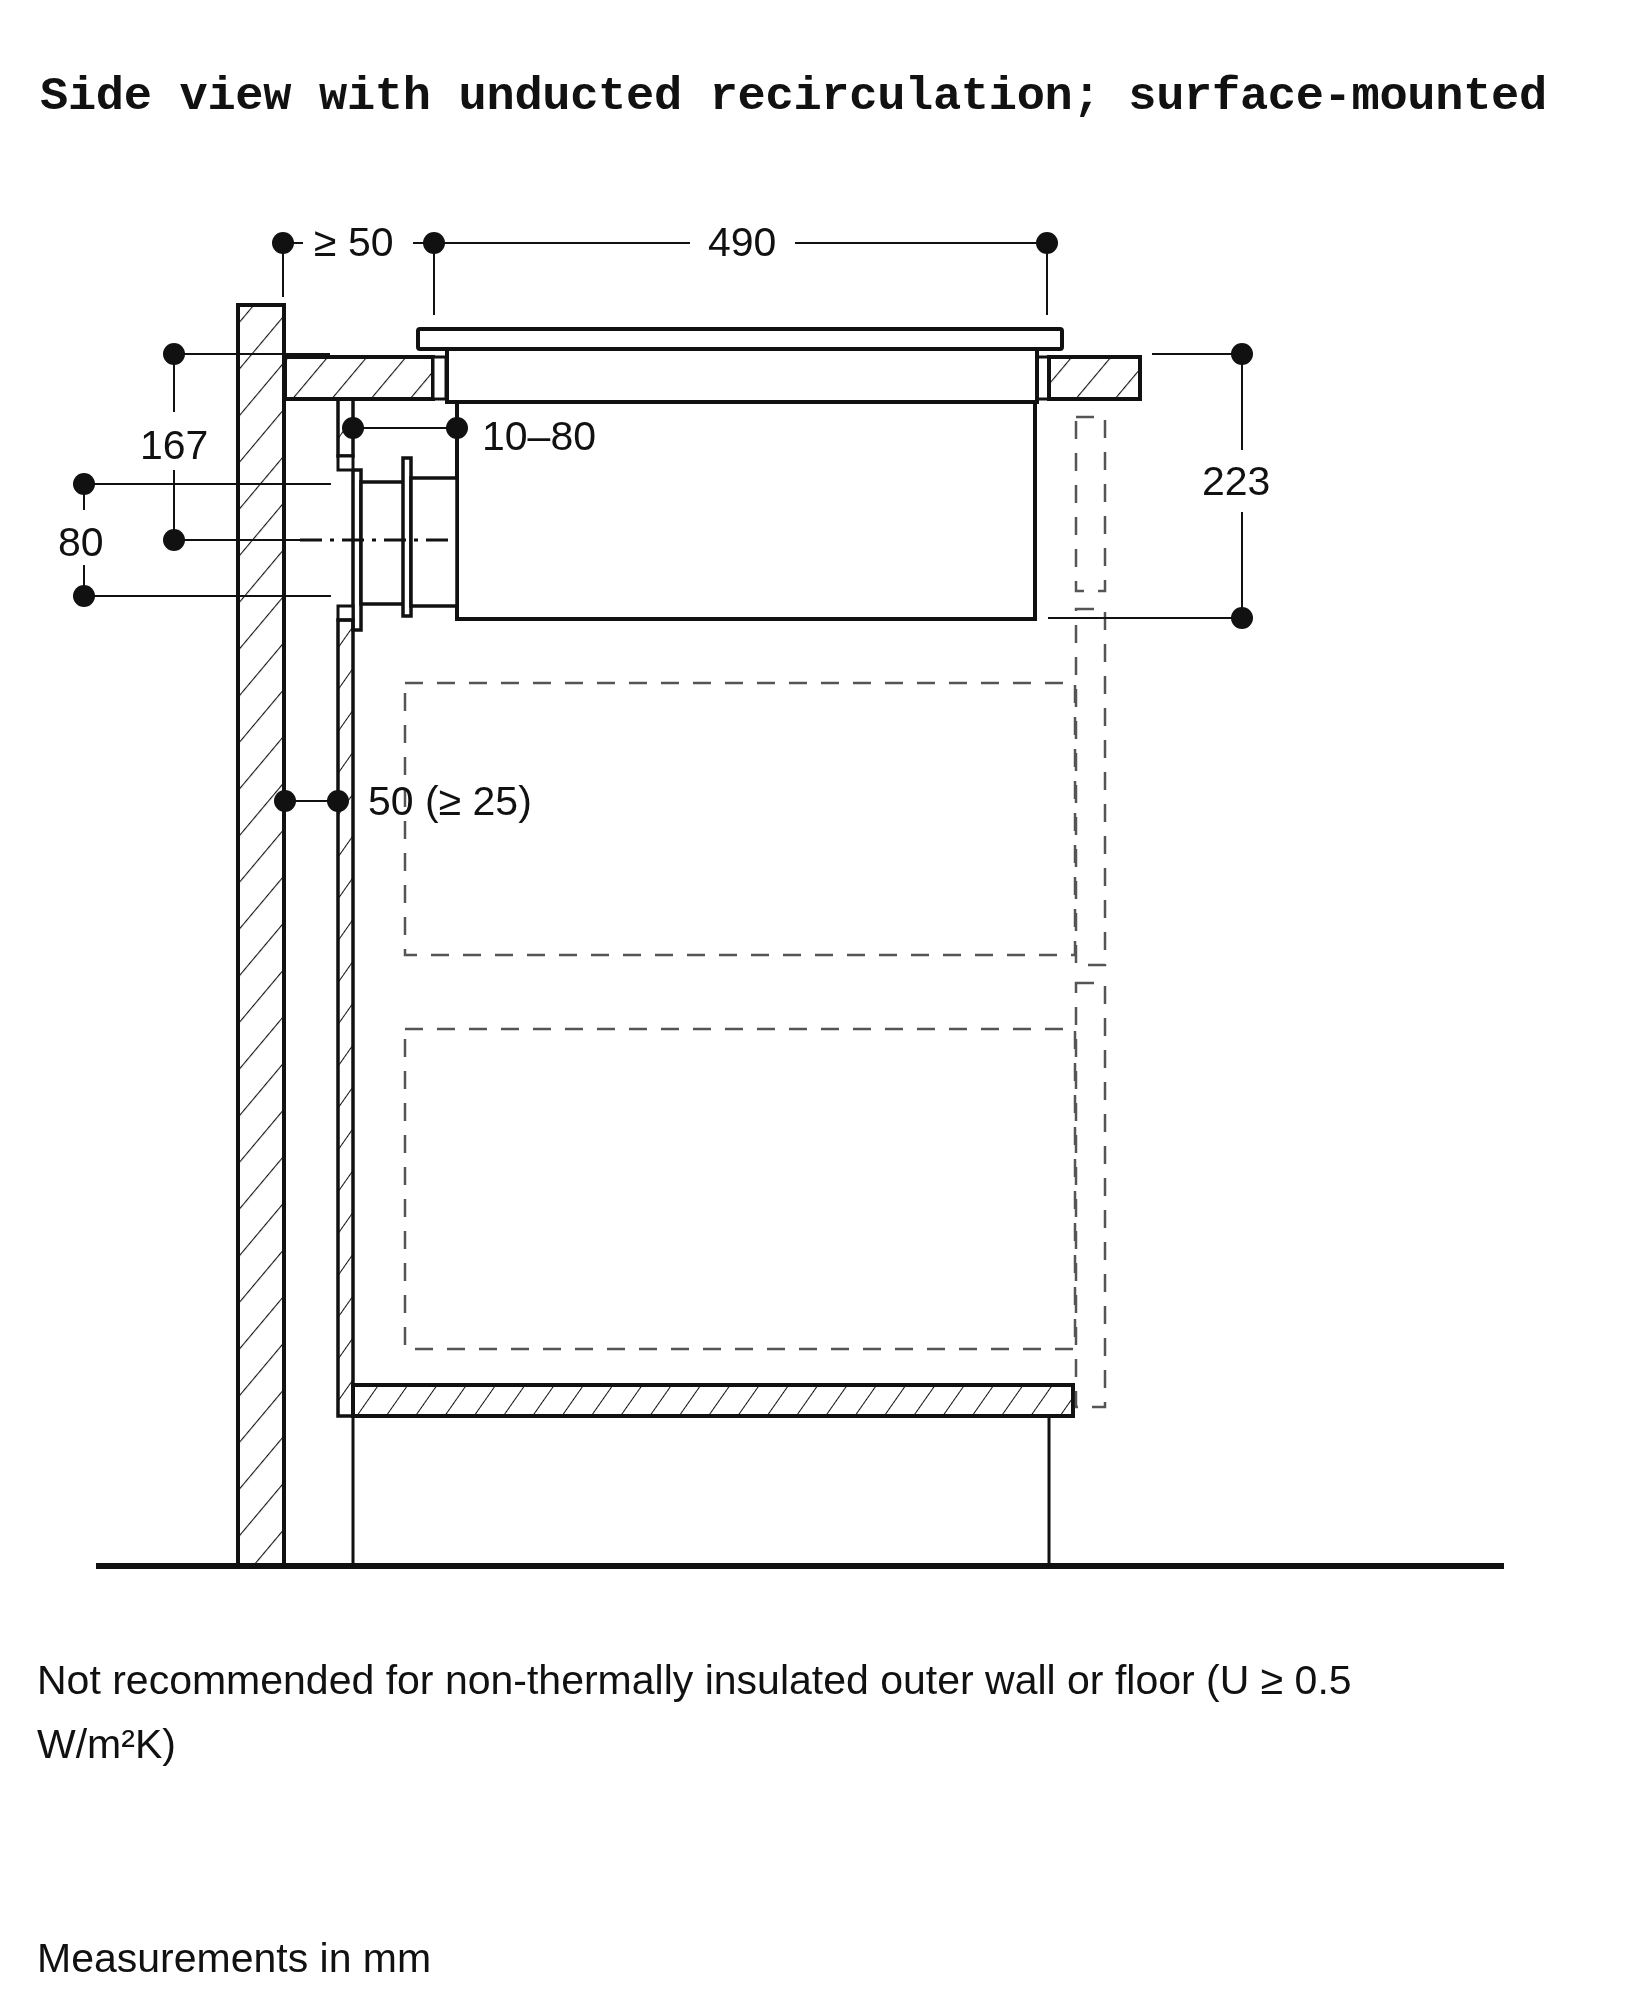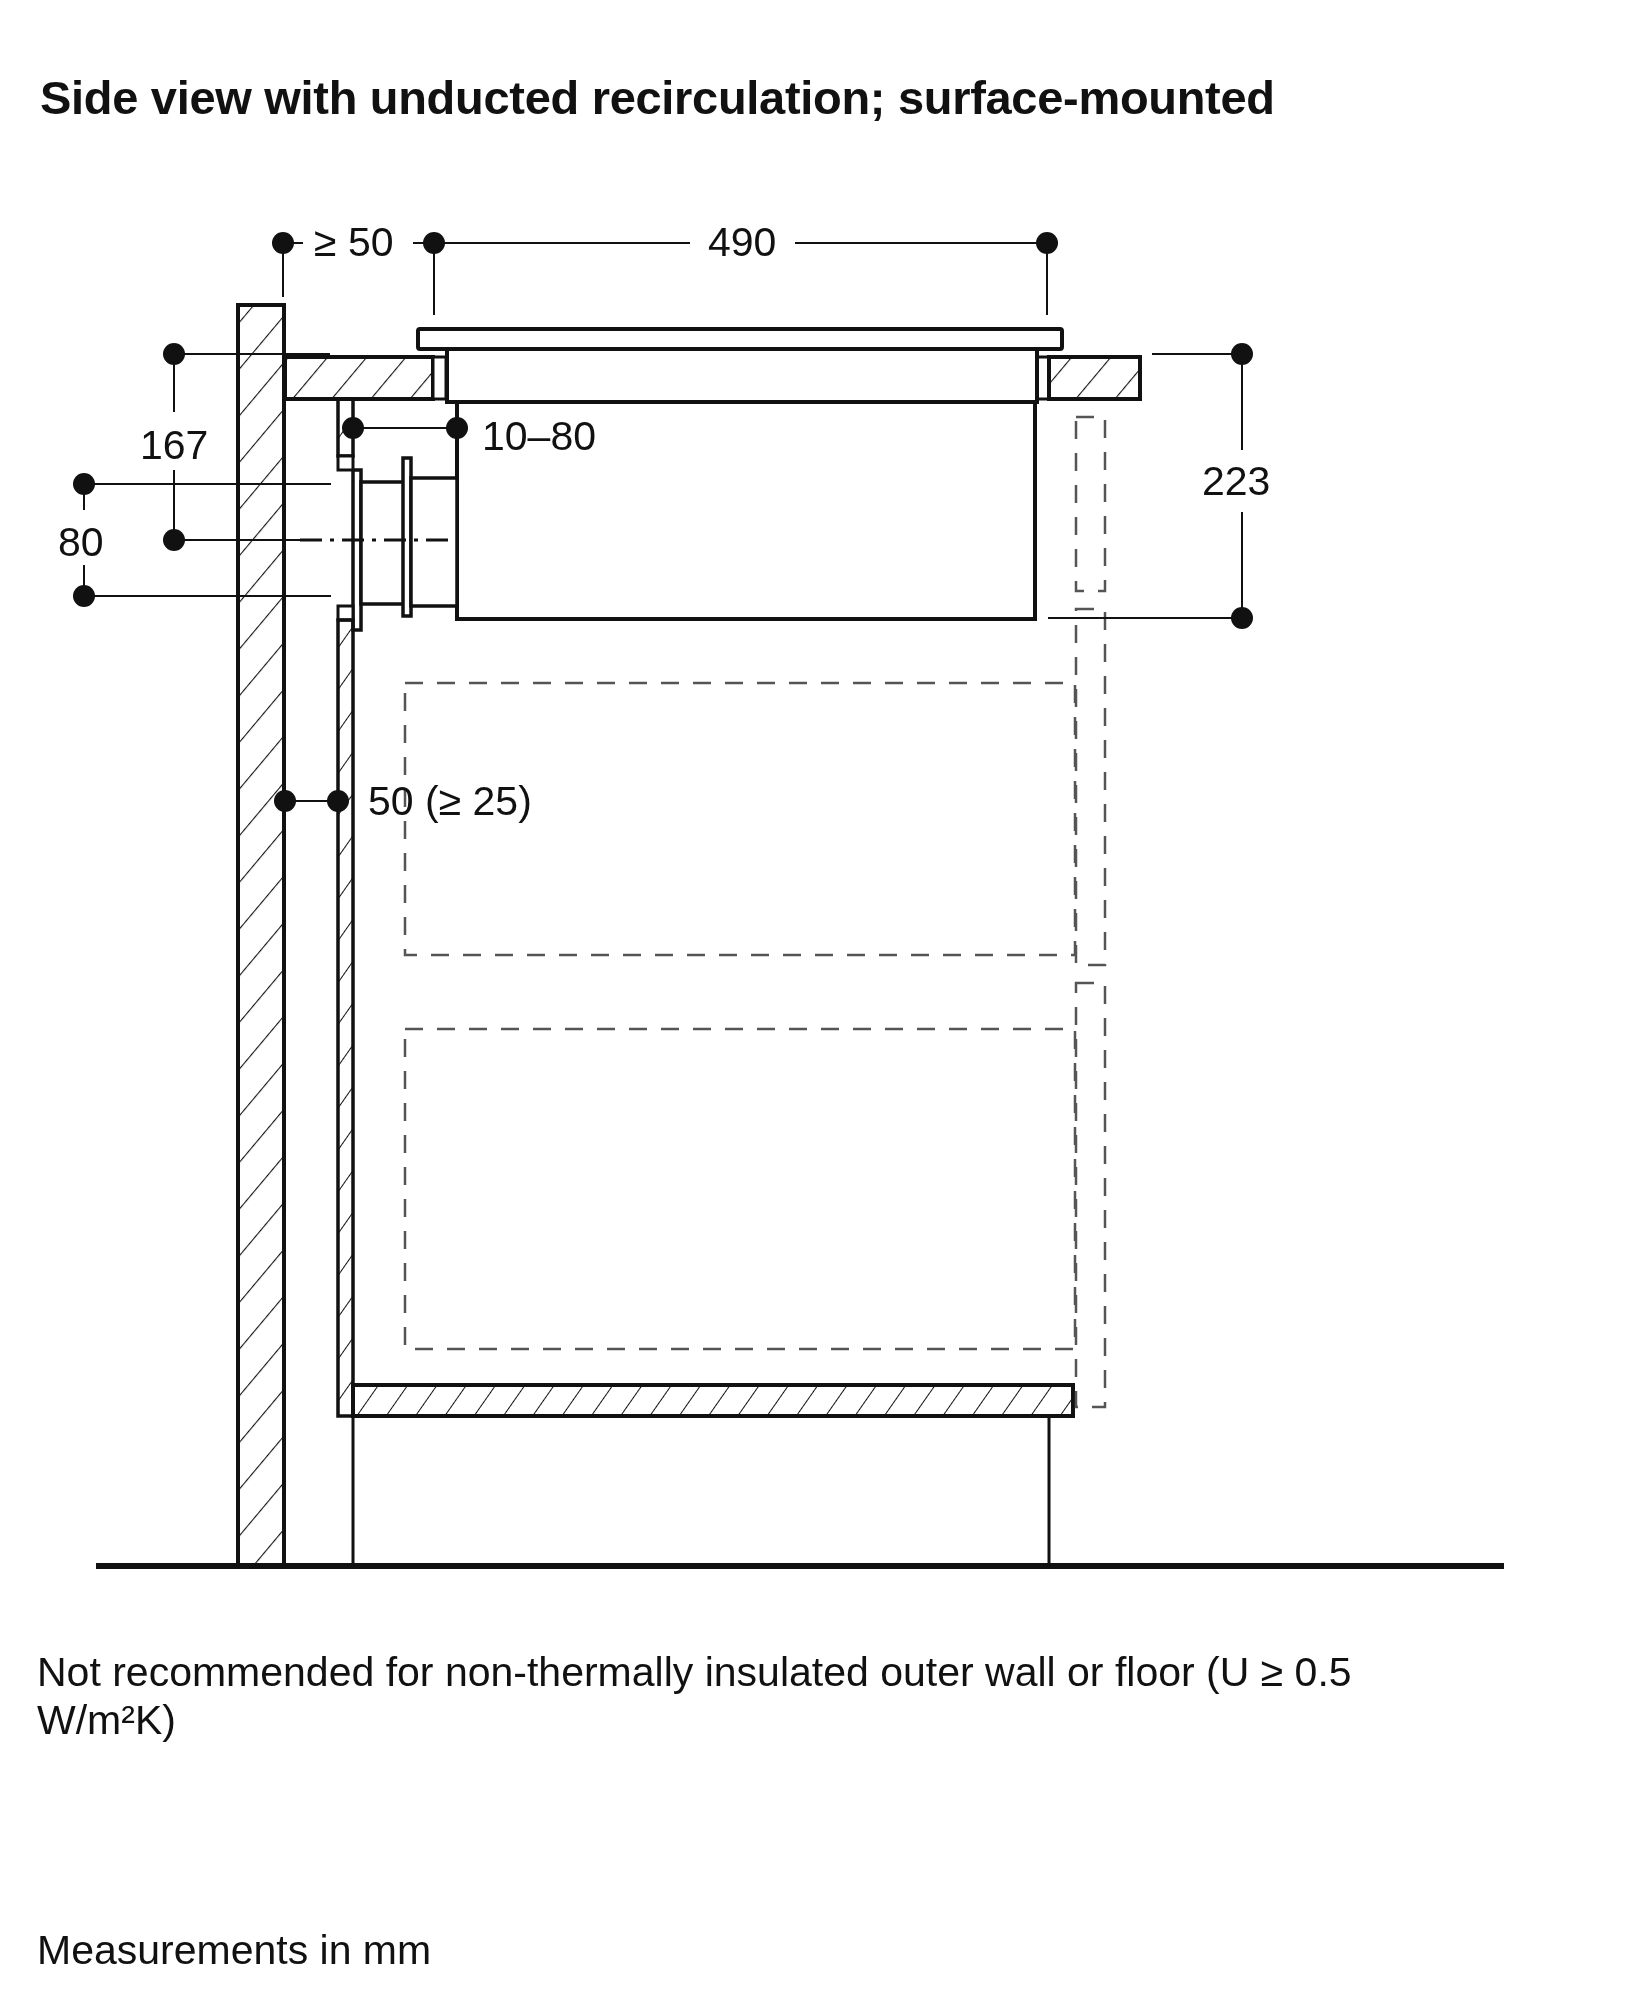--- a/index.html
+++ b/index.html
@@ -6,7 +6,7 @@
   body { width:1643px; height:2000px; position:relative; overflow:hidden;
          font-family:"Liberation Sans", "DejaVu Sans", sans-serif; color:#111; }
   .title { position:absolute; left:40px; top:70px; font-size:47px; font-weight:bold;
-           letter-spacing:-0.3px; color:#111; white-space:nowrap; }
+           letter-spacing:-0.3px; color:#111; white-space:nowrap;font-family:Liberation Mono, monospace; }
   .note { position:absolute; left:37px; font-size:41px; line-height:48px; color:#111; }
   #note1 { top:1648px; width:1420px; }
   #note2 { top:1926px; }

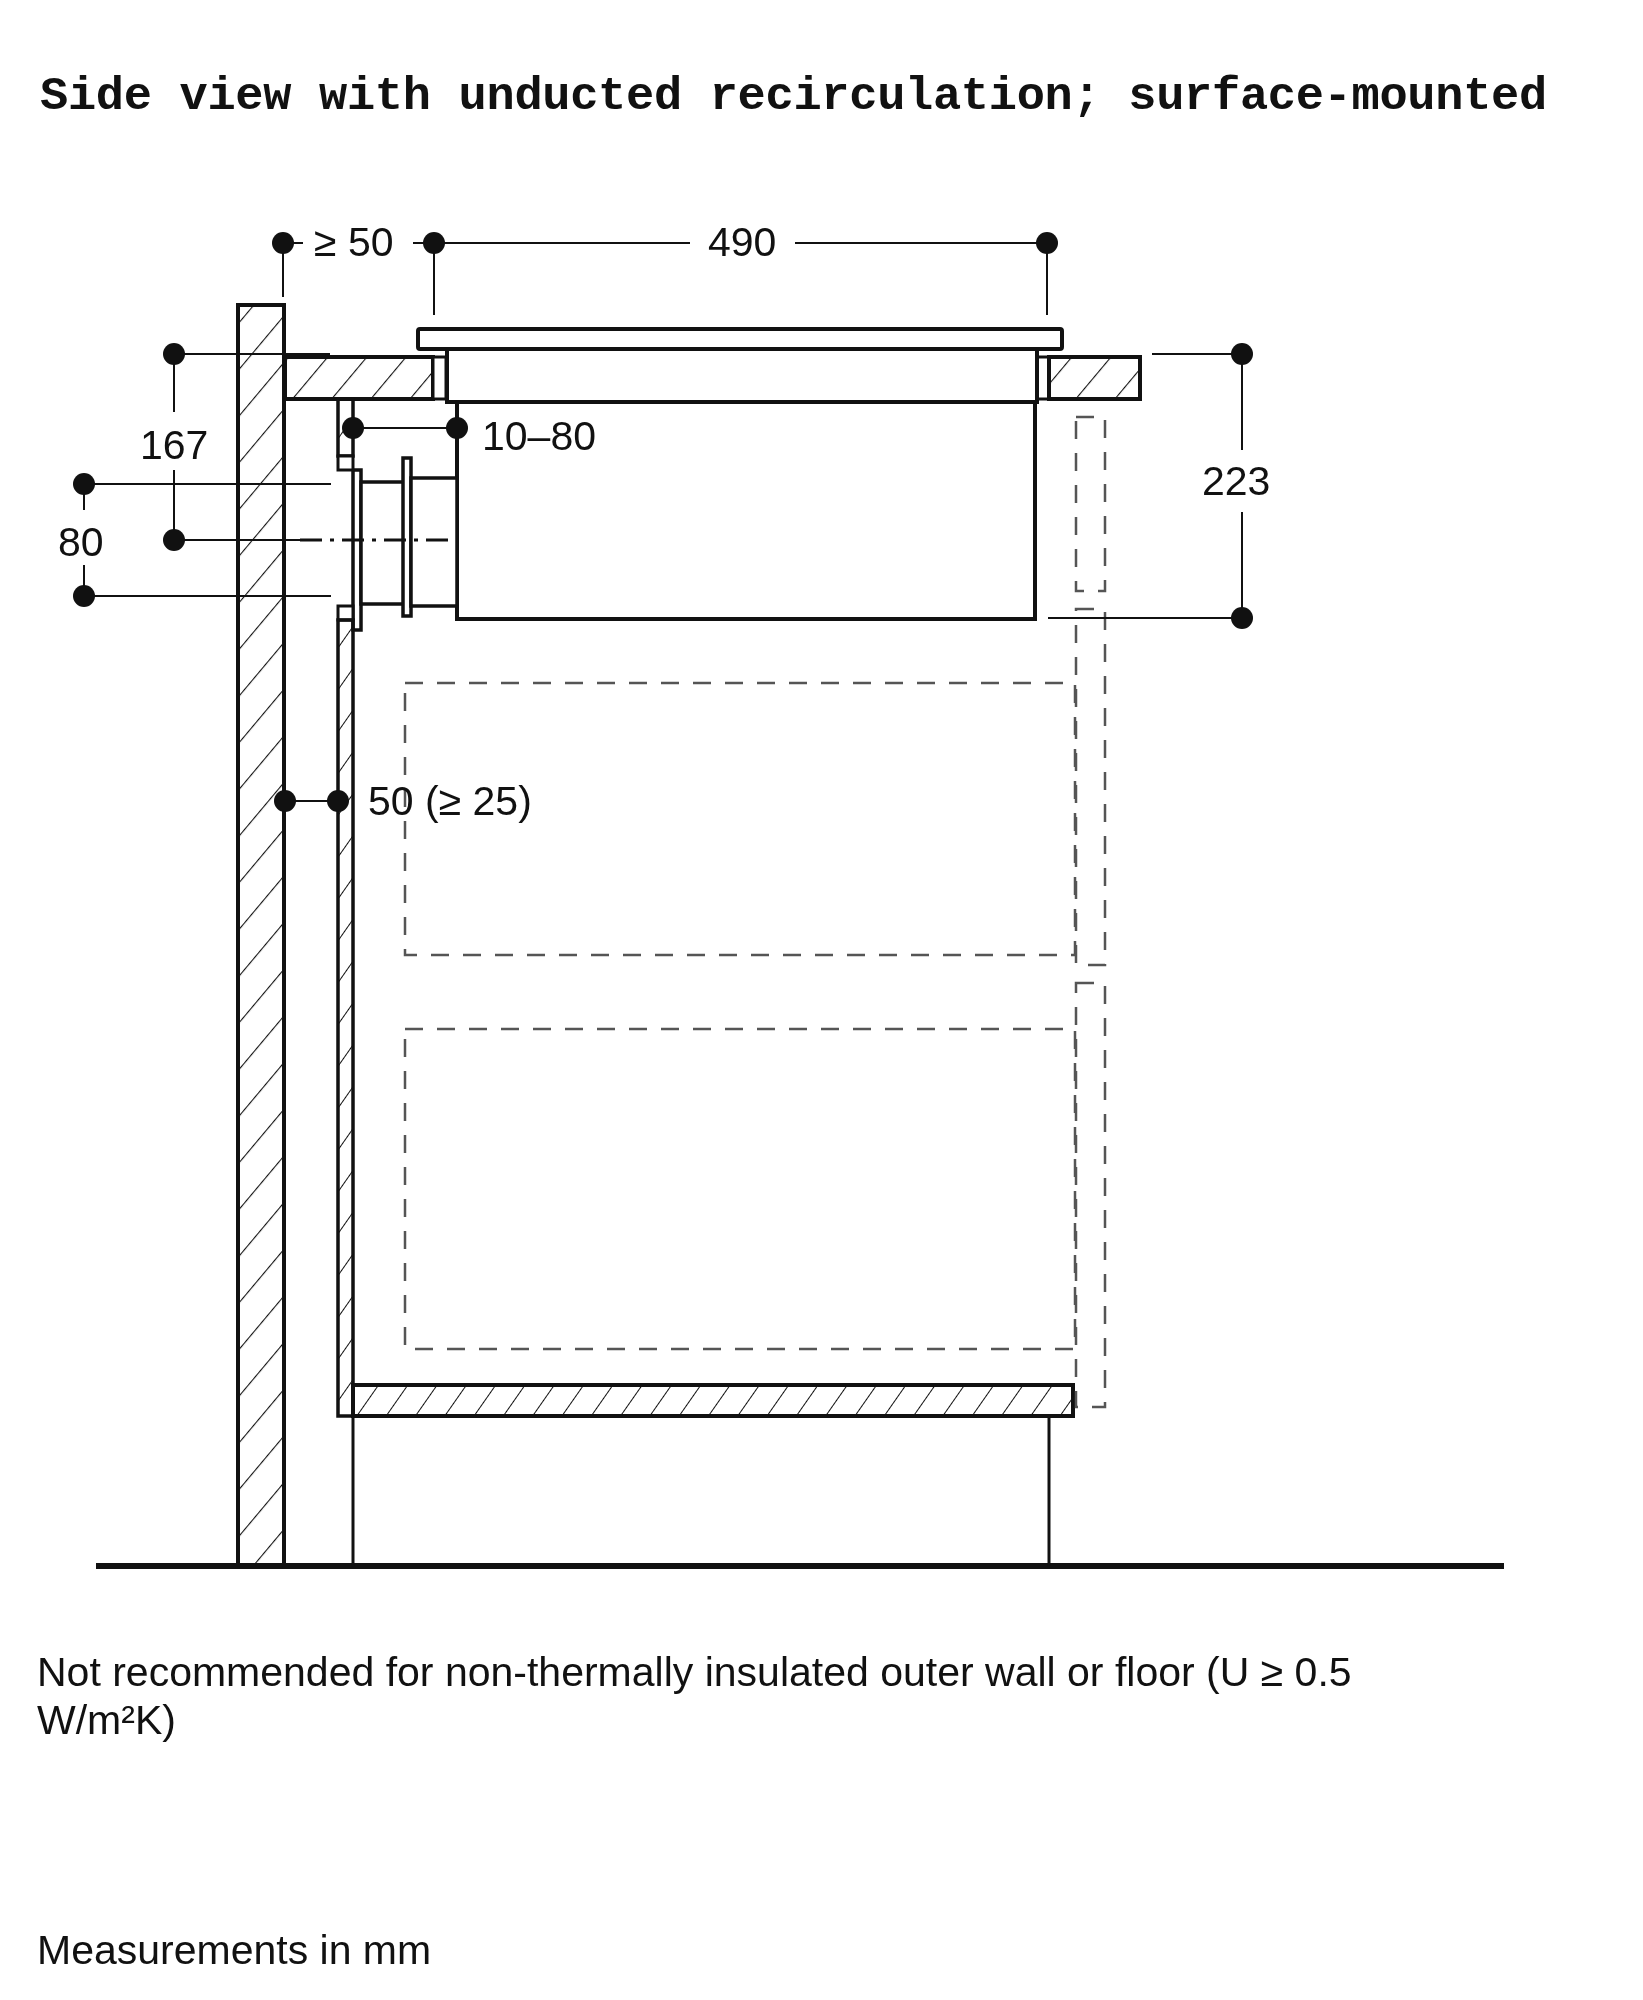--- a/index.html
+++ b/index.html
@@ -7,7 +7,7 @@
          font-family:"Liberation Sans", "DejaVu Sans", sans-serif; color:#111; }
   .title { position:absolute; left:40px; top:70px; font-size:47px; font-weight:bold;
            letter-spacing:-0.3px; color:#111; white-space:nowrap;font-family:Liberation Mono, monospace; }
-  .note { position:absolute; left:37px; font-size:41px; line-height:48px; color:#111; }
+  .note { position:absolute; left:37px; font-size:41px; line-height:64px; color:#111; }
   #note1 { top:1648px; width:1420px; }
   #note2 { top:1926px; }
   svg { position:absolute; left:0; top:0; }

